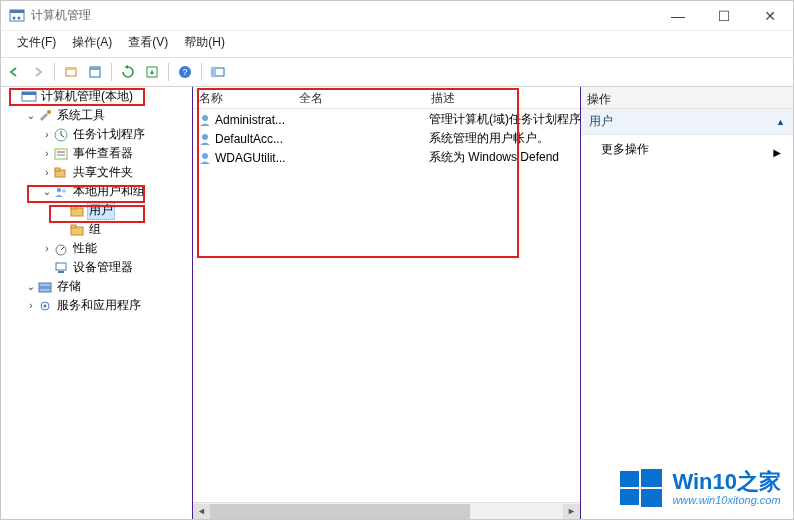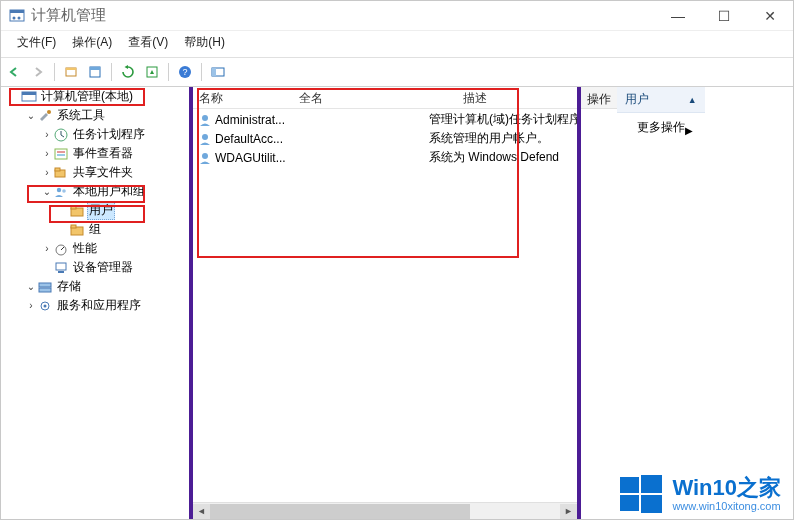--- a/index.html
+++ b/index.html
@@ -8,7 +8,7 @@
 
 .titlebar { height: 30px; display: flex; align-items: center; background: #fff; border-bottom: 1px solid #eee; }
 .titlebar .app-icon { width: 16px; height: 16px; margin: 0 6px 0 8px; }
-.titlebar .title { font-size: 15px; color: #666; flex: 1; }
+.titlebar .title { font-size: 12px; color: #666; flex: 1; }
 .titlebar .win-btns { display: flex; }
 .titlebar .win-btn { width: 46px; height: 30px; display: flex; align-items: center; justify-content: center; color: #444; font-size: 14px; }
 

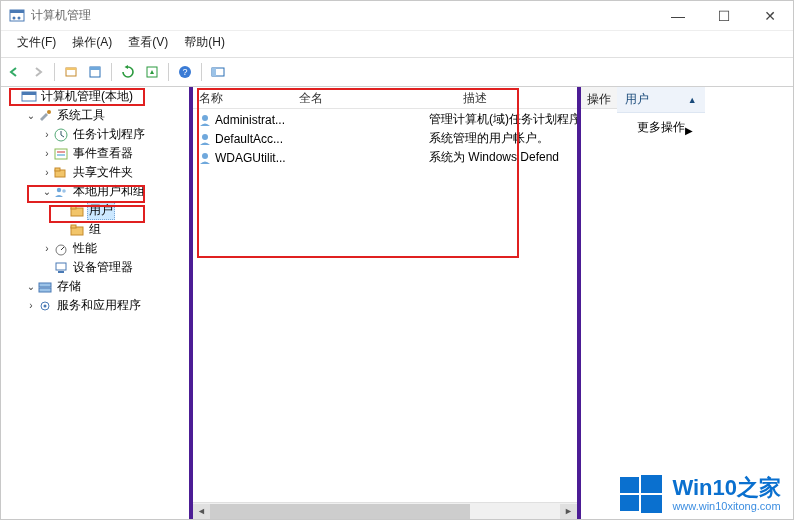--- a/index.html
+++ b/index.html
@@ -23,7 +23,7 @@
 
 
 .content { display: flex; height: calc(100% - 30px - 26px - 30px); }
-.pane { border-right: 4px solid #4c1d95; overflow: hidden; position: relative; }
+.pane { border-right: 1px solid #4c1d95; overflow: hidden; position: relative; }
 .tree-pane { width: 192px; background: #fff; }
 .list-pane { flex: 1; display: flex; flex-direction: column; }
 .action-pane { width: 212px; display: flex; border-right: none; }

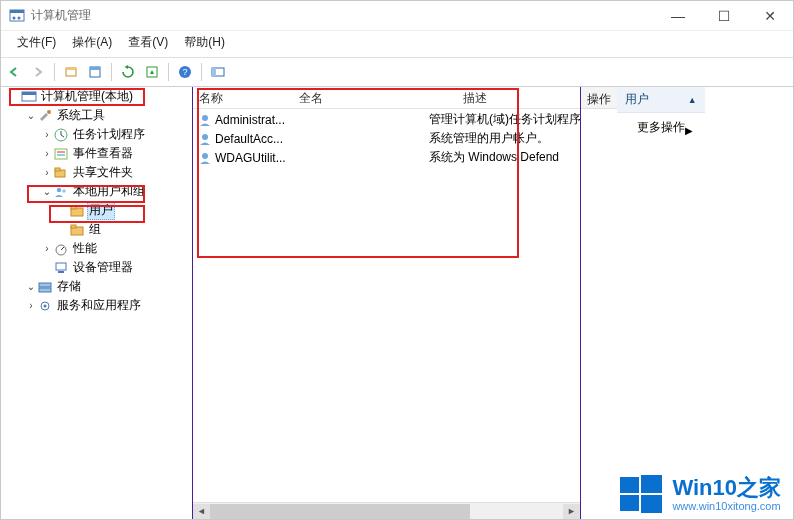--- a/index.html
+++ b/index.html
@@ -46,7 +46,7 @@
 .list-header .col { padding: 3px 6px; border-right: 1px solid transparent; }
 .col-name { width: 100px; }
 .col-full { width: 132px; }
-.col-desc { flex: 1; margin-left: 32px; }
+.col-desc { flex: 1; }
 
 .list-body { flex: 1; overflow: hidden; position: relative; }
 .list-row { display: flex; align-items: flex-end; height: 19px; font-size: 12px; }

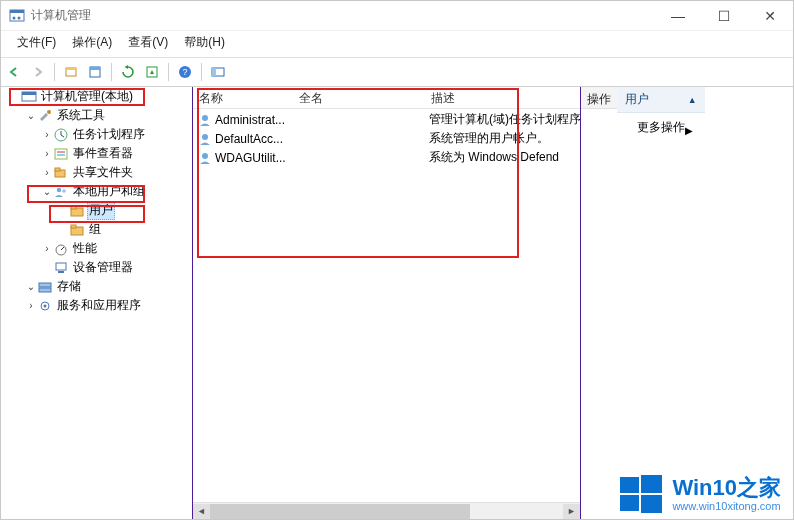--- a/index.html
+++ b/index.html
@@ -26,7 +26,7 @@
 .pane { border-right: 1px solid #4c1d95; overflow: hidden; position: relative; }
 .tree-pane { width: 192px; background: #fff; }
 .list-pane { flex: 1; display: flex; flex-direction: column; }
-.action-pane { width: 212px; display: flex; border-right: none; }
+.action-pane { width: 212px; display: flex; flex-direction: column; border-right: none; }
 
 
 .tree { padding: 0 0 0 2px; font-size: 12px; color: #000; }

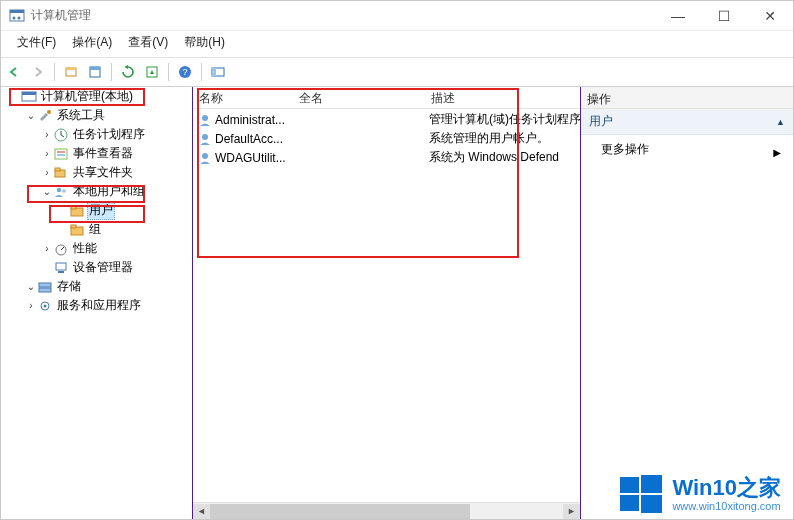--- a/index.html
+++ b/index.html
@@ -71,7 +71,7 @@
 .redbox { position: absolute; border: 2px solid #e02020; pointer-events: none; }
 
 
-.watermark { position: absolute; right: 12px; bottom: 4px; display: flex; align-items: center; gap: 10px; }
+.watermark { position: absolute; right: 12px; bottom: 10px; display: flex; align-items: center; gap: 10px; }
 .watermark .wm-logo { width: 42px; height: 42px; }
 .watermark .wm-text { color: #0a70cf; line-height: 1.1; }
 .watermark .wm-text .big { font-size: 22px; font-weight: 600; }

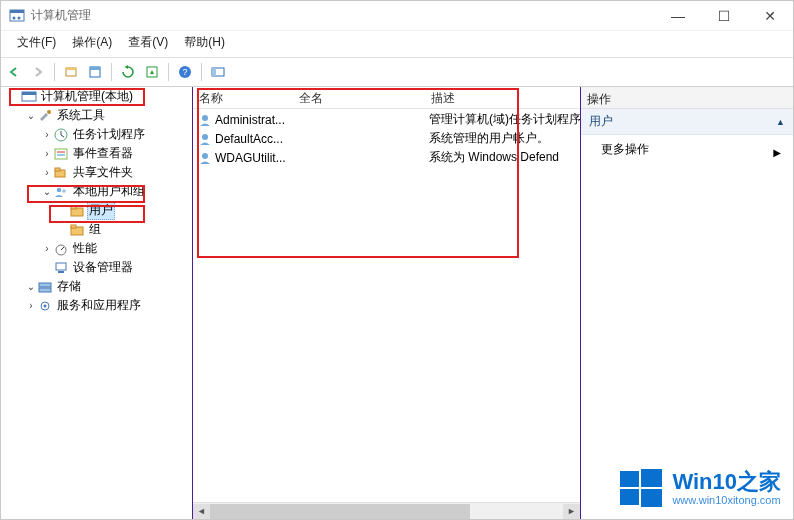--- a/index.html
+++ b/index.html
@@ -76,7 +76,7 @@
 .watermark .wm-text { color: #0a70cf; line-height: 1.1; }
 .watermark .wm-text .big { font-size: 22px; font-weight: 600; }
 .watermark .wm-text .big .accent { color: #0a70cf; }
-.watermark .wm-text .url { font-size: 11px; color: #3b8de0; }
+.watermark .wm-text .url { font-size: 11px; color: #3b8de0; font-style: italic; }
 
 
 svg { display: block; }

